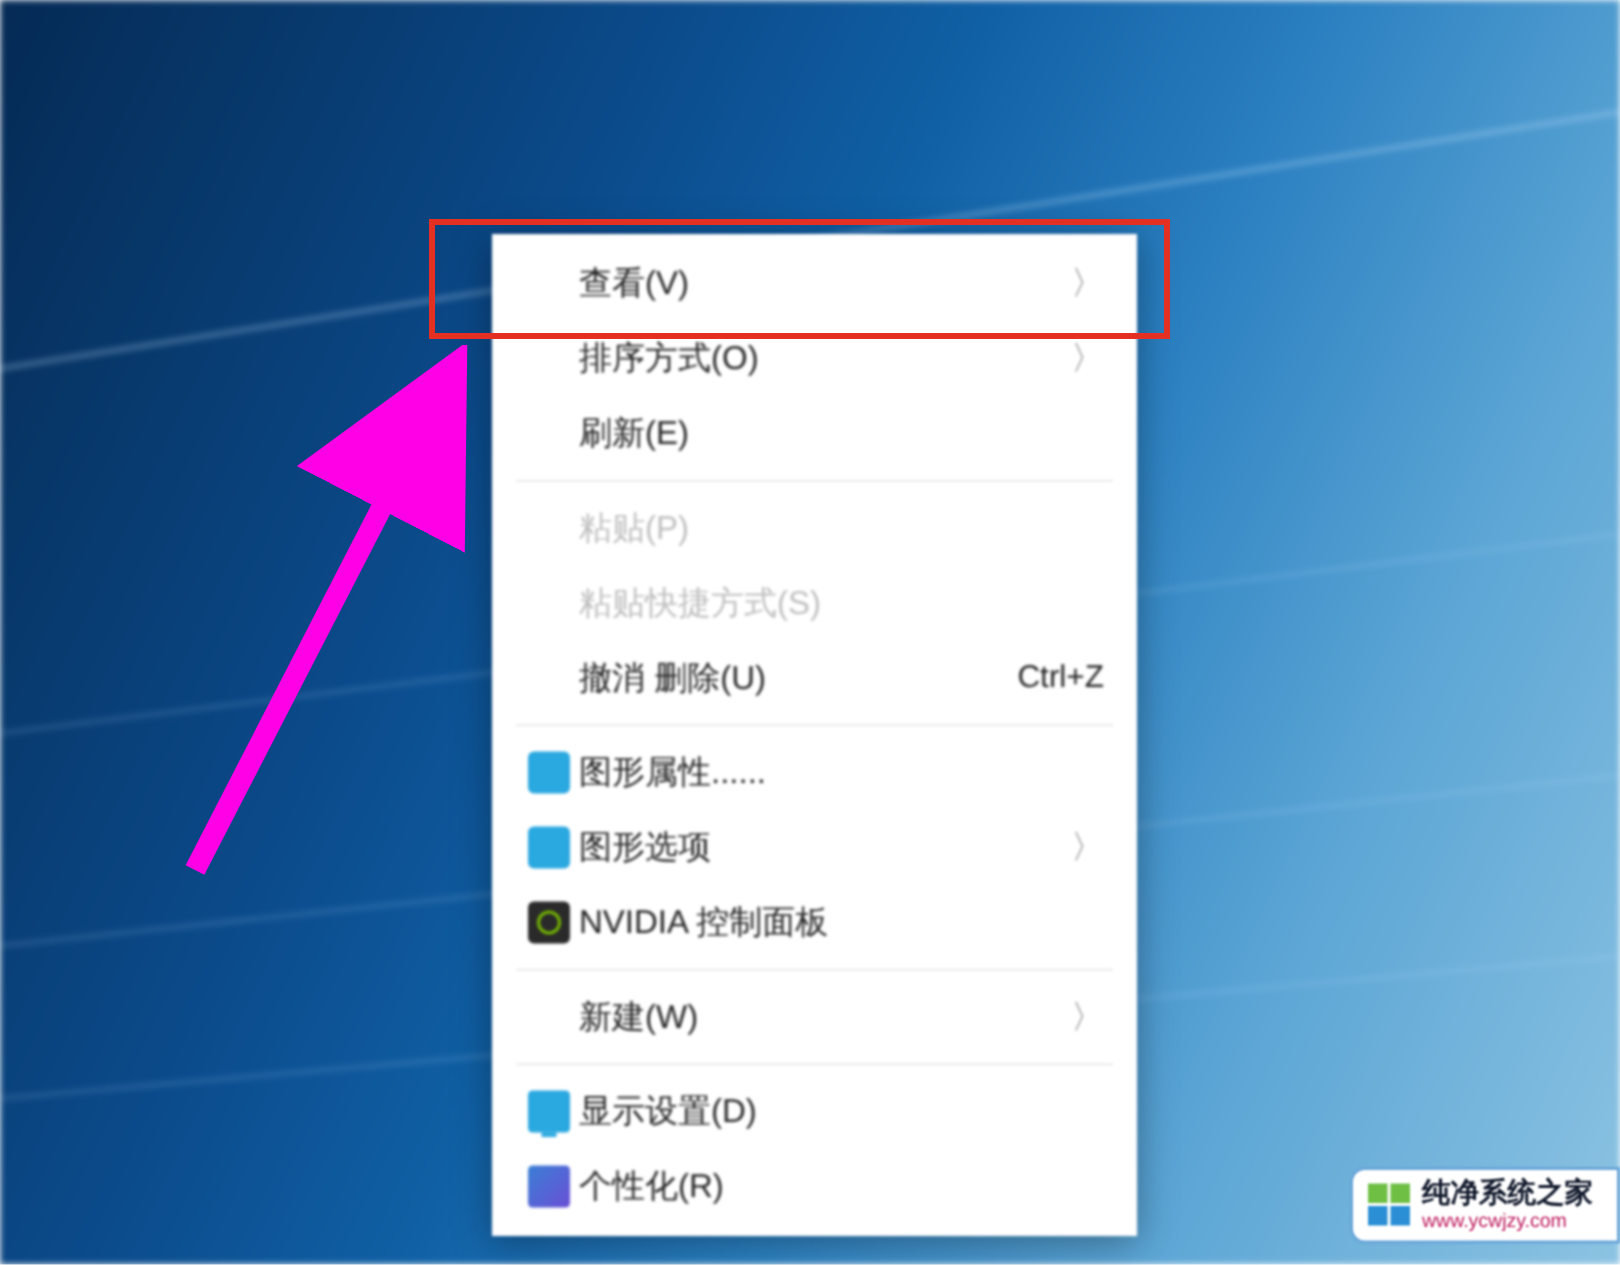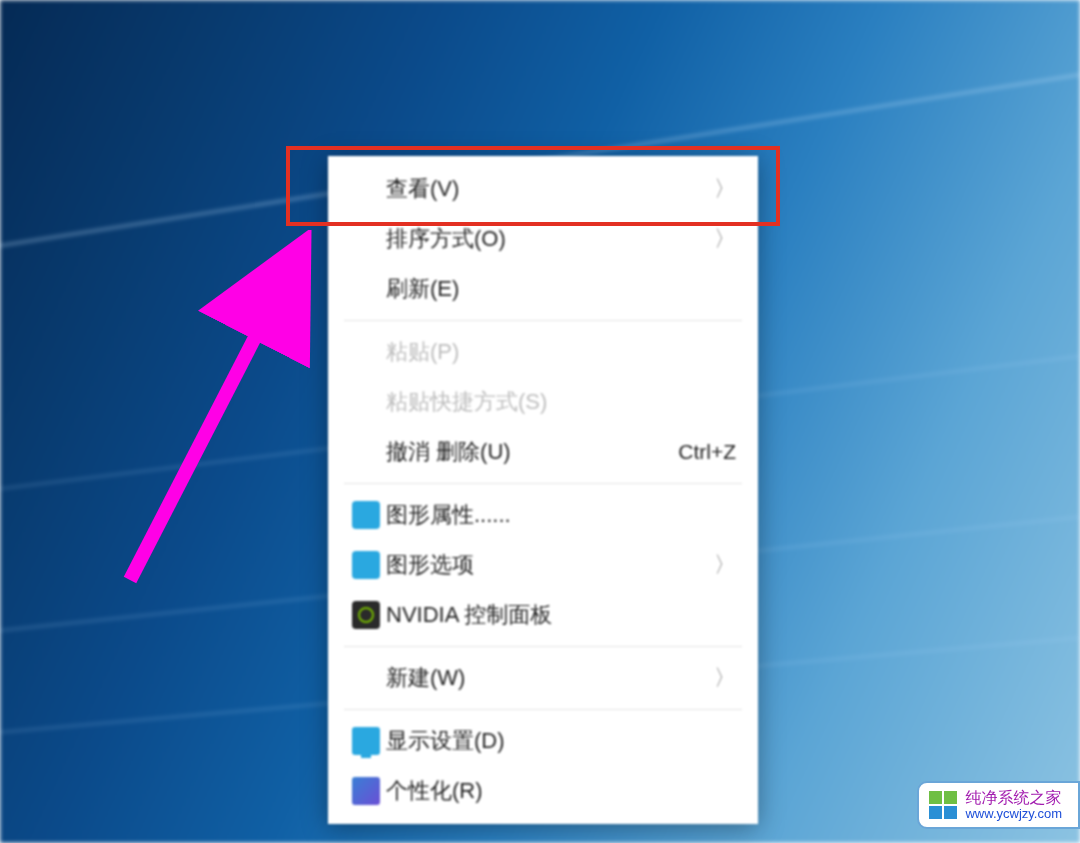--- a/index.html
+++ b/index.html
@@ -49,7 +49,7 @@
   .wm-logo span:nth-child(3){background:#2a8fd5}
   .wm-logo span:nth-child(4){background:#2a8fd5}
   .wm-text{display:flex;flex-direction:column;line-height:1.1}
-  .wm-title{font-size:16px;color:#a21caf;font-weight:400}
+  .wm-title{font-size:19px;color:#0f172a;font-weight:700}
   .wm-url{font-size:13px;color:#1d4ed8}
 </style>
 </head>

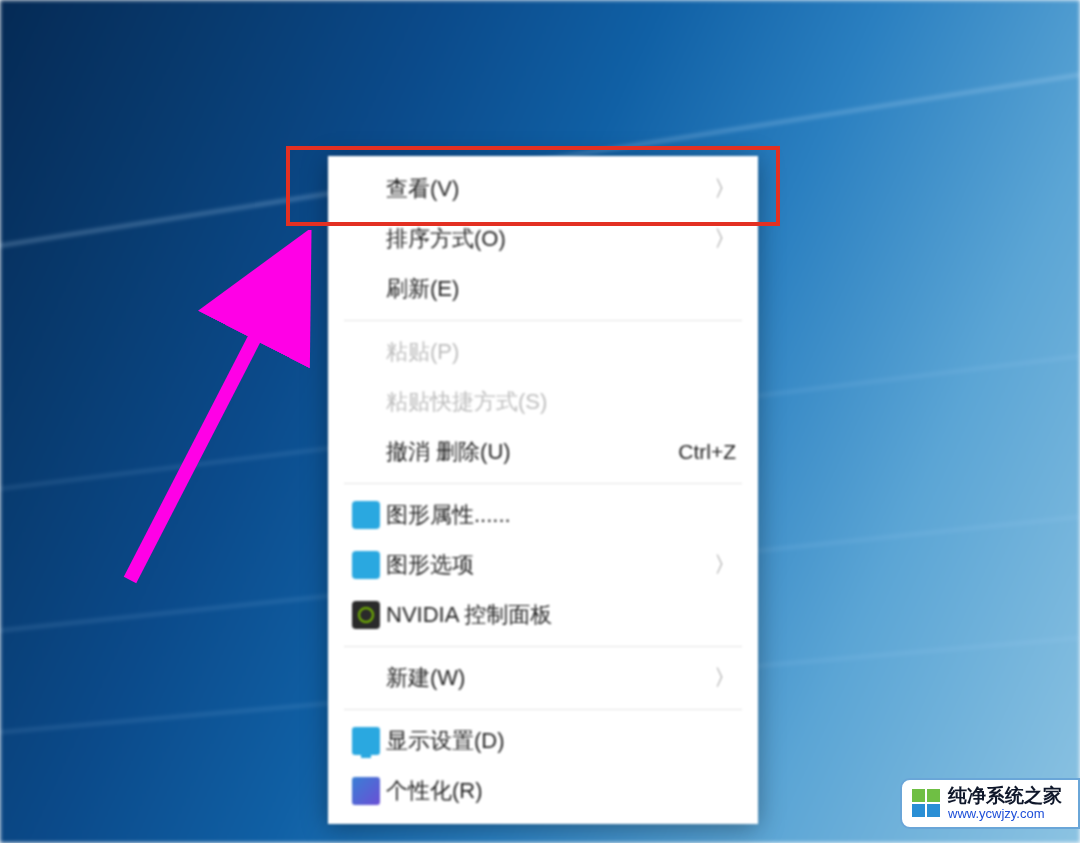--- a/index.html
+++ b/index.html
@@ -50,7 +50,7 @@
   .wm-logo span:nth-child(4){background:#2a8fd5}
   .wm-text{display:flex;flex-direction:column;line-height:1.1}
   .wm-title{font-size:19px;color:#0f172a;font-weight:700}
-  .wm-url{font-size:13px;color:#1d4ed8}
+  .wm-url{font-size:13px;color:#be185d}
 </style>
 </head>
 <body>

